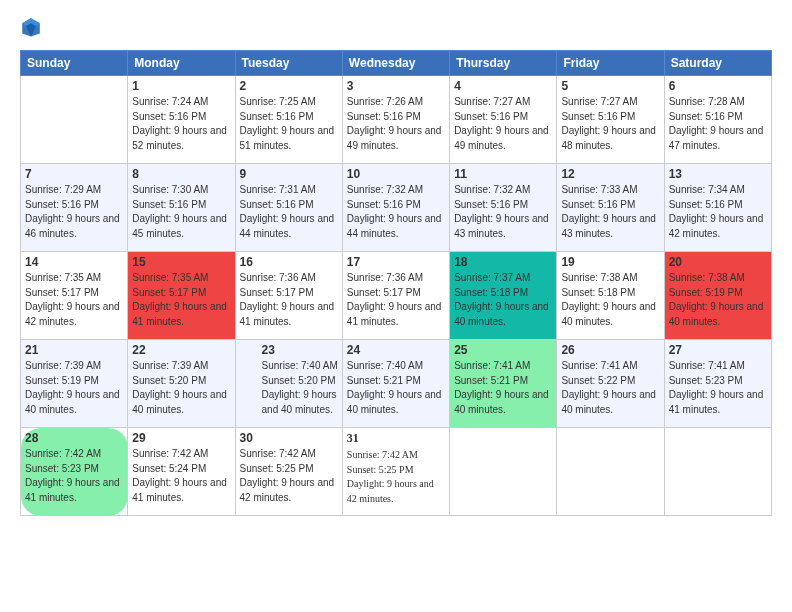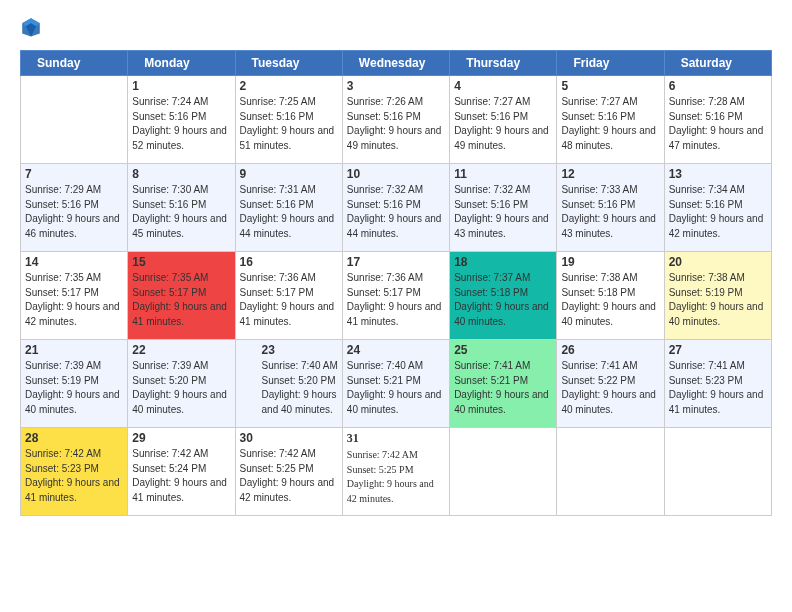--- a/index.html
+++ b/index.html
@@ -64,7 +64,7 @@
       color: #fff;
       font-size: 12px;
       font-weight: bold;
-      padding: 5px 16px;
+      padding: 5px 6px;
       text-align: left;
       border: 1px solid #5588cc;
     }

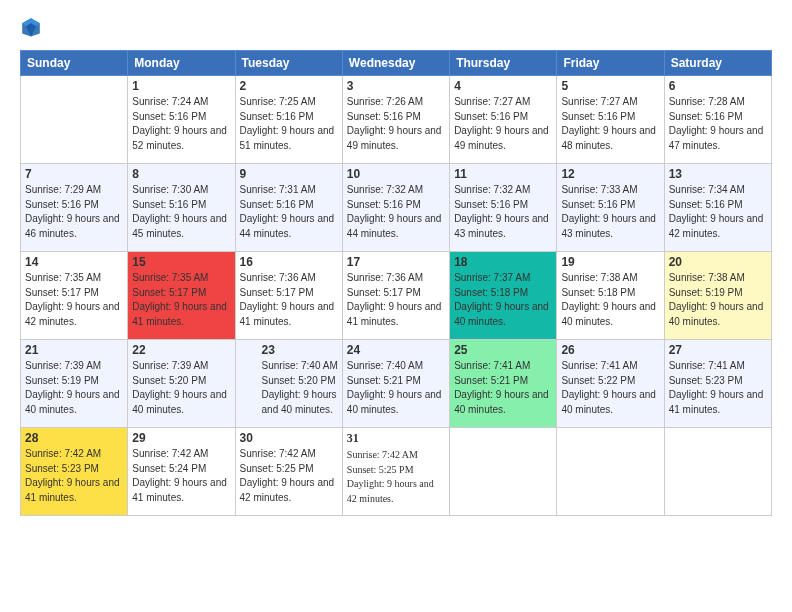--- a/index.html
+++ b/index.html
@@ -215,7 +215,7 @@
             <div class="day-number">19</div>
             <div class="day-info">Sunrise: 7:38 AM<br>Sunset: 5:18 PM<br>Daylight: 9 hours and 40 minutes.</div>
           </td>
-          <td style="background-color: #fef9c3; margin-top: 32px;">
+          <td style="background-color: #ef4444; margin-top: 32px;">
             <div class="day-number">20</div>
             <div class="day-info">Sunrise: 7:38 AM<br>Sunset: 5:19 PM<br>Daylight: 9 hours and 40 minutes.</div>
           </td>

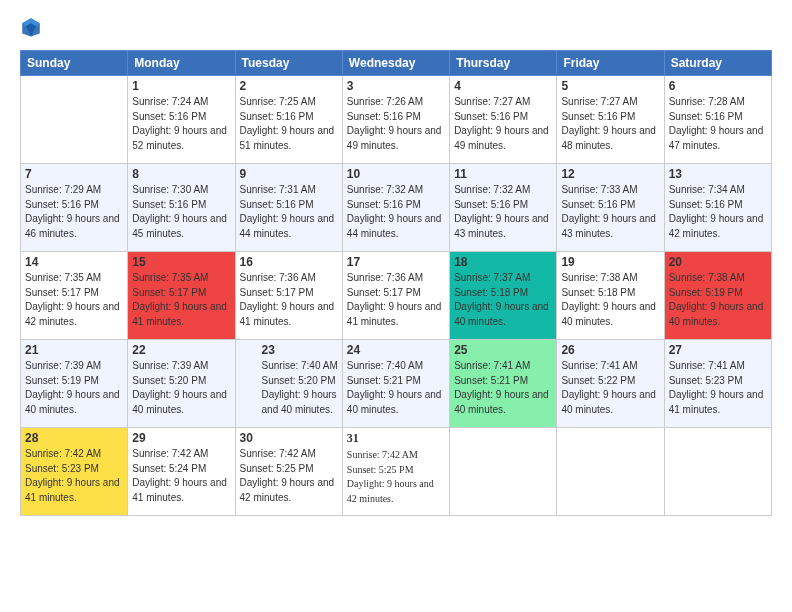--- a/index.html
+++ b/index.html
@@ -251,7 +251,7 @@
           </td>
         </tr>
         <tr>
-          <td style="background-color: #fde047;">
+          <td style="background-color: #86efac; border-radius: 20px;">
             <div class="day-number">28</div>
             <div class="day-info">Sunrise: 7:42 AM<br>Sunset: 5:23 PM<br>Daylight: 9 hours and 41 minutes.</div>
           </td>

